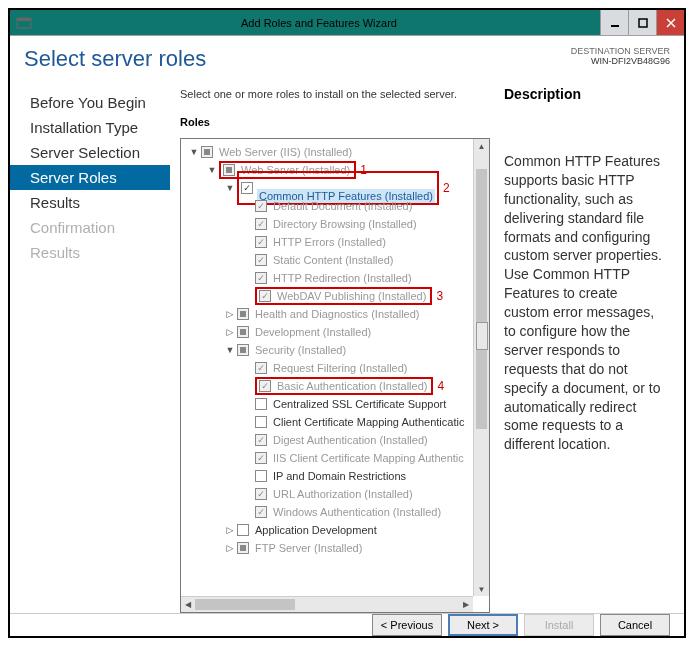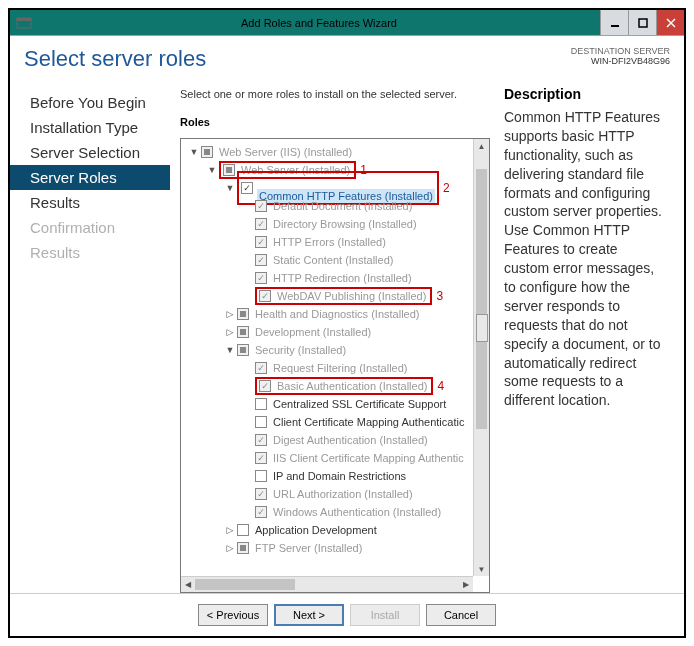--- a/index.html
+++ b/index.html
@@ -70,7 +70,7 @@
   
   .desc-col { width: 180px; padding: 0 8px 0 14px; font-size: 14px; }
   .desc-title { font-weight: bold; padding-bottom: 6px; }
-  .desc-text { color: #333; line-height: 1.35; }
+  .desc-text { color: #333; line-height: 1.35; margin-top: 44px; }
   
   
   .footer { border-top: 1px solid #ccc; padding: 10px 14px; display: flex; justify-content: center; gap: 6px; }

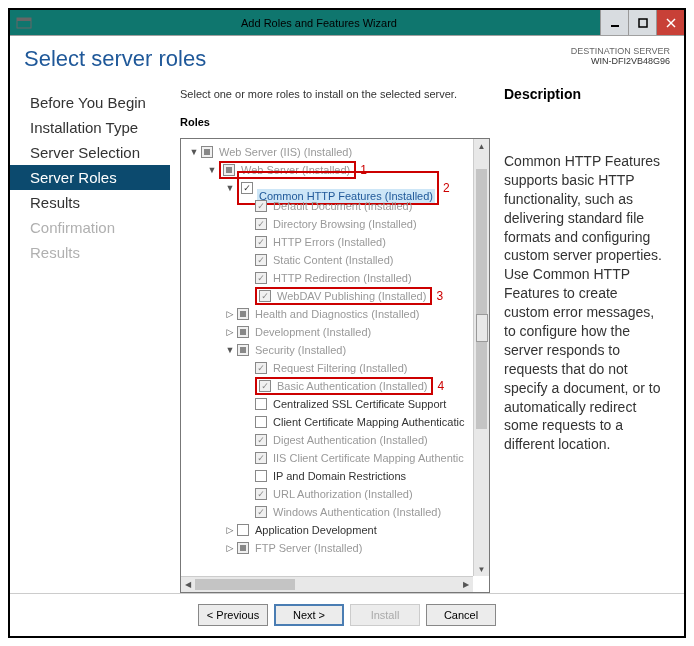--- a/index.html
+++ b/index.html
@@ -28,7 +28,7 @@
   
   .sidebar { width: 160px; padding-top: 4px; font-size: 15px; }
   .sidebar-item { padding: 4px 0 4px 20px; color: #333; cursor: pointer; }
-  .sidebar-item.active { background: #0c4a6e; color: #fff; }
+  .sidebar-item.active { background: #0369a1; color: #fff; }
   .sidebar-item.disabled { color: #b0b0b0; cursor: default; }
   
   

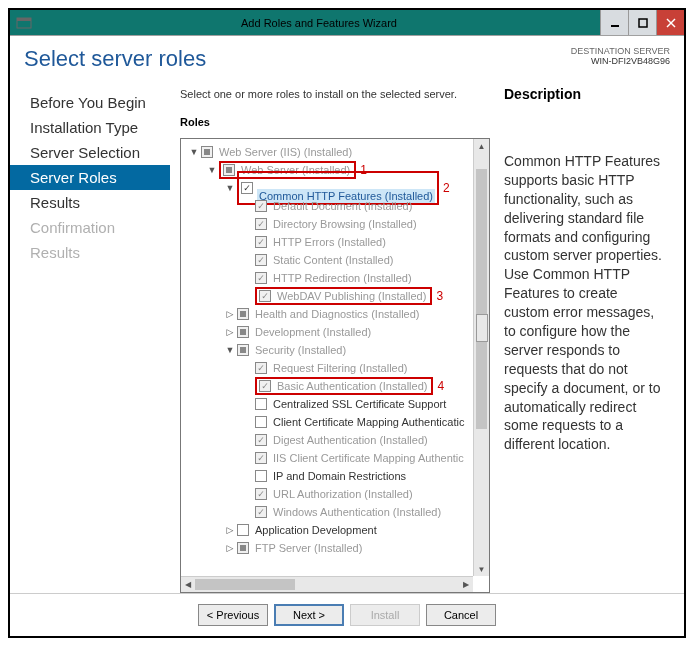--- a/index.html
+++ b/index.html
@@ -73,7 +73,7 @@
   .desc-text { color: #333; line-height: 1.35; margin-top: 44px; }
   
   
-  .footer { border-top: 1px solid #ccc; padding: 10px 14px; display: flex; justify-content: center; gap: 6px; }
+  .footer { border-top: 1px solid #ccc; padding: 0 14px; display: flex; justify-content: flex-end; gap: 6px; }
   .btn { min-width: 70px; height: 22px; border: 1px solid #888; background: #ececec; font-size: 11px; display: inline-flex; align-items: center; justify-content: center; cursor: pointer; }
   .btn.primary { border: 2px solid #4a7db3; background: #ececec; }
   .btn.disabled { color: #aaa; border-color: #ccc; cursor: default; }

